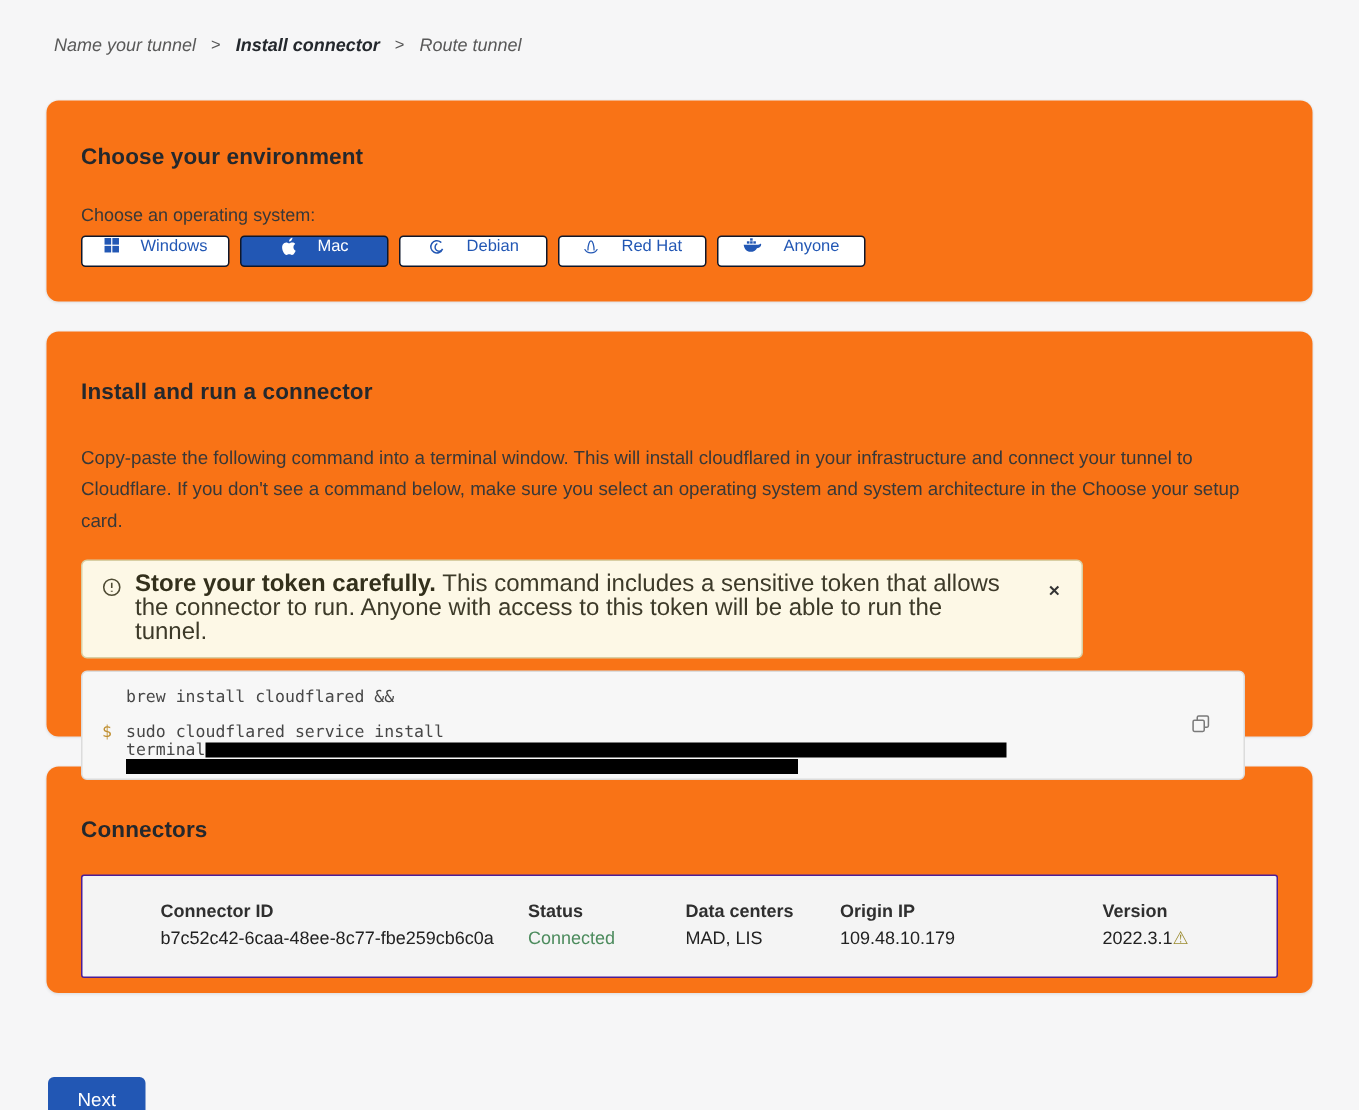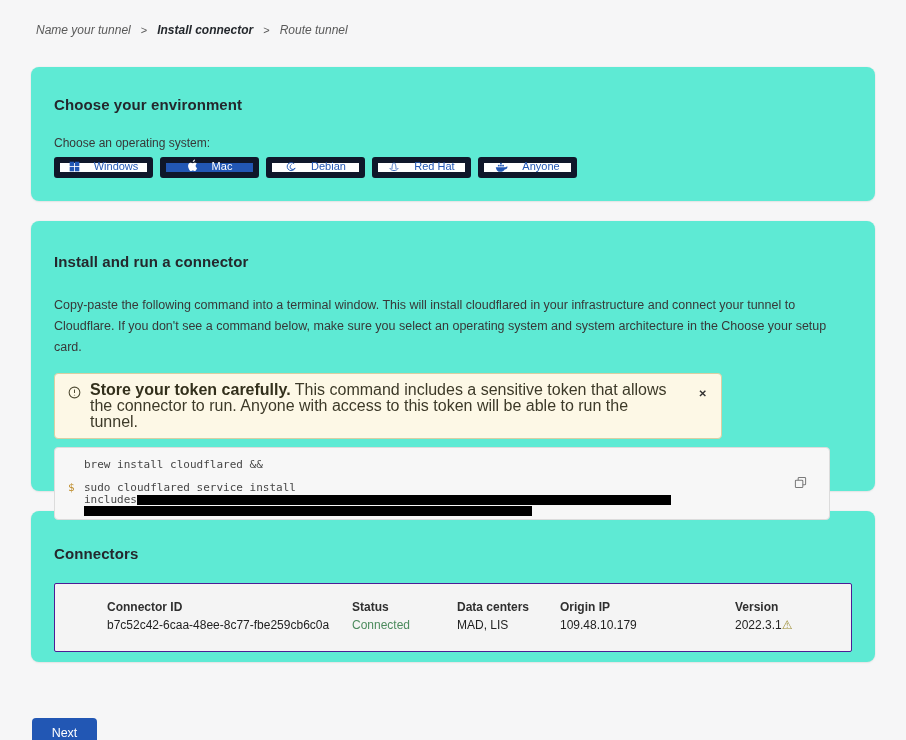--- a/index.html
+++ b/index.html
@@ -26,7 +26,7 @@
   .crumb-sep { color: #595959; font-size: 11px; }
   
   .card {
-    background: #5eead4;
+    background: #f97316;
     border-radius: 8px;
     margin: 0 31px 20px 31px;
     box-shadow: 0 1px 2px rgba(0,0,0,0.06), 0 0 0 1px rgba(0,0,0,0.02);

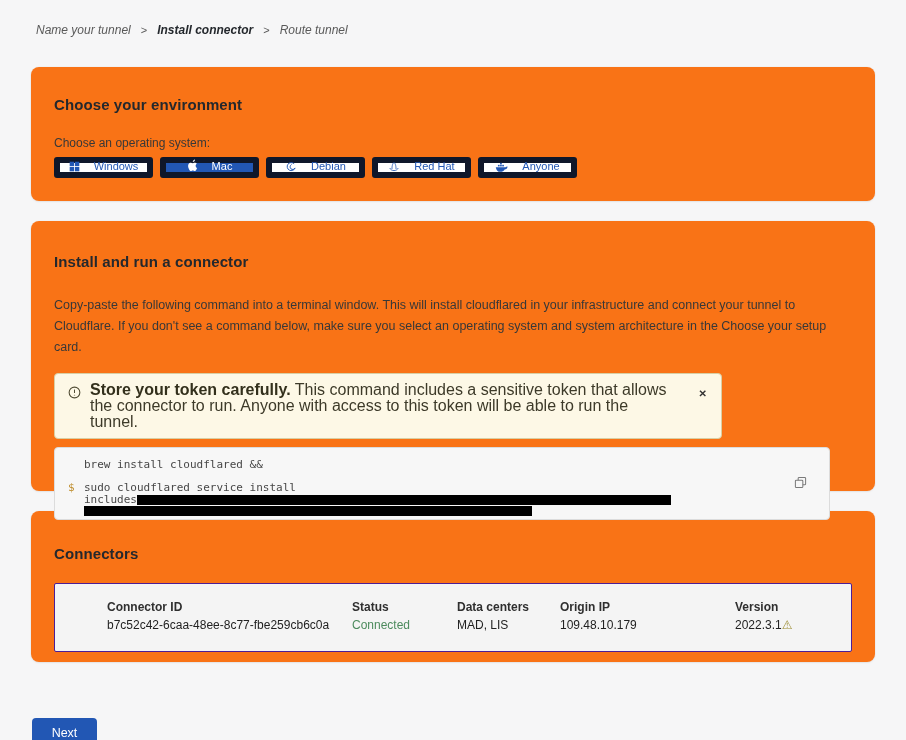--- a/index.html
+++ b/index.html
@@ -44,13 +44,13 @@
   .os-row { display: flex; gap: 7px; }
   .os-btn {
     width: 99px; height: 21px;
-    border: 6px solid #0f172a;
+    border: 1px solid #0f172a;
     border-radius: 3px;
     background: #fff;
     color: #2257b4;
     font-family: "Liberation Sans", sans-serif;
     font-size: 11px;
-    display: flex; align-items: flex-end; justify-content: center;
+    display: flex; align-items: flex-start; justify-content: center;
     gap: 14px;
     cursor: pointer;
   }

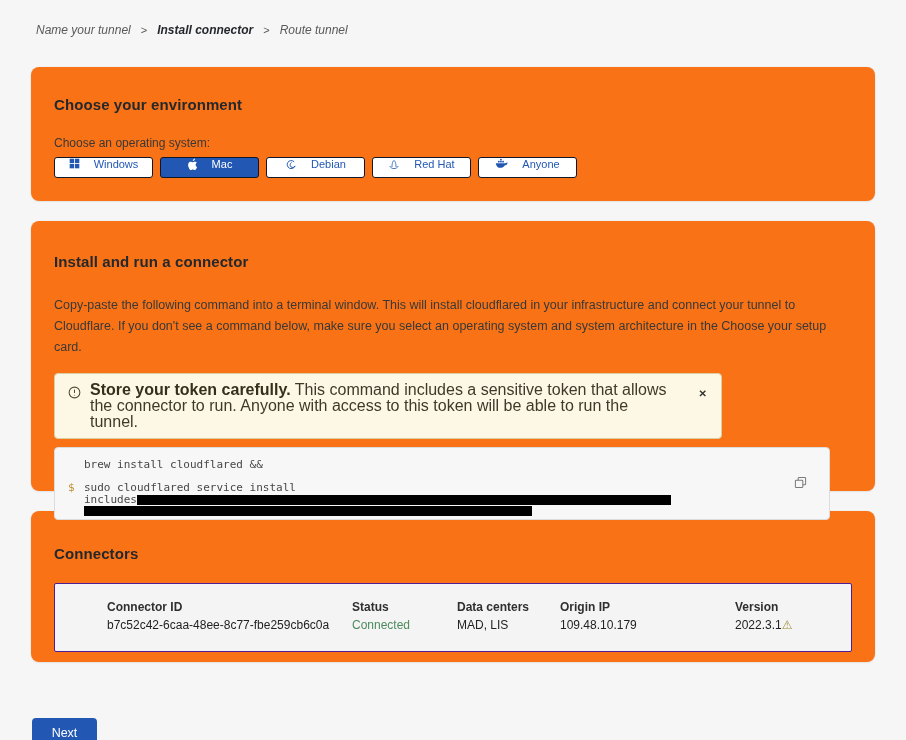--- a/index.html
+++ b/index.html
@@ -248,7 +248,7 @@
     </div>
     <div class="code-token-wrap">
       <div class="token-line">
-        <span>includes</span>
+        <span>terminal</span>
         <span class="redacted bar1"></span>
       </div>
       <div class="token-line">

